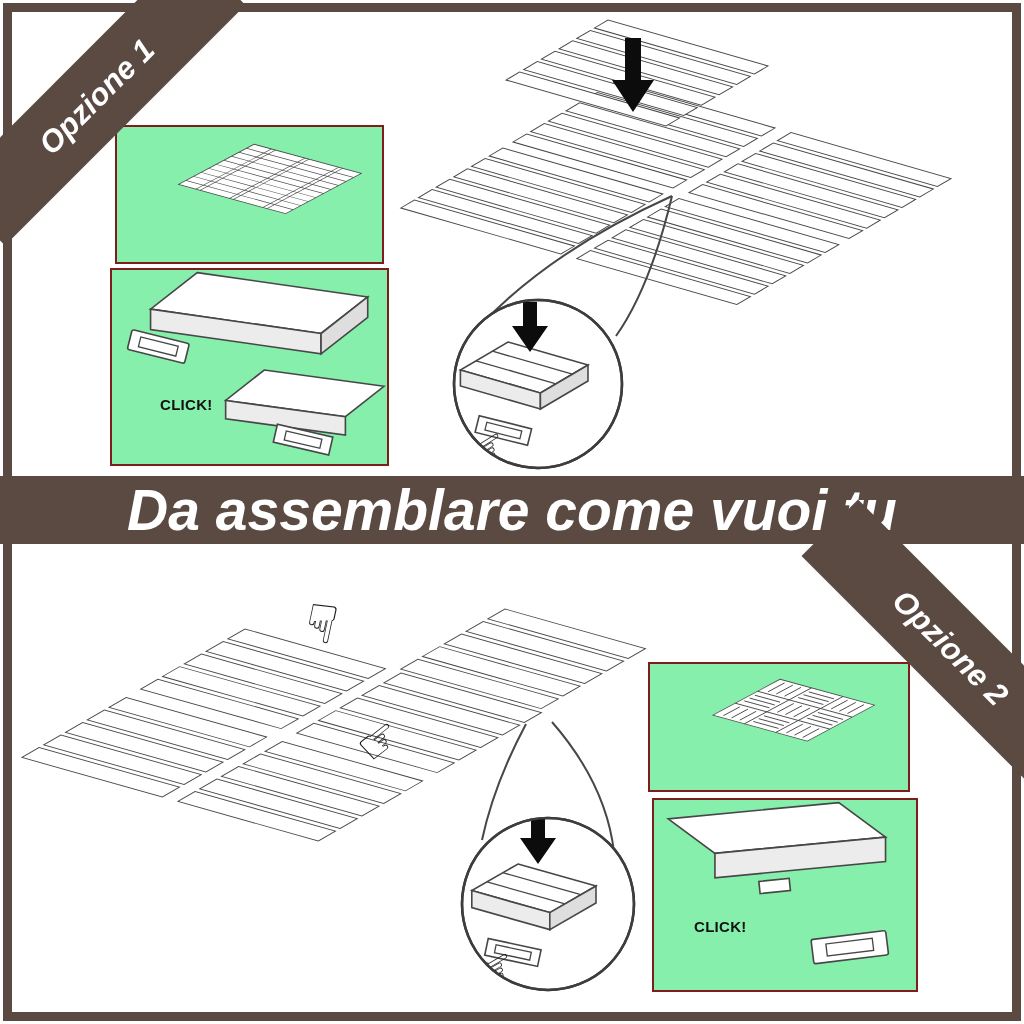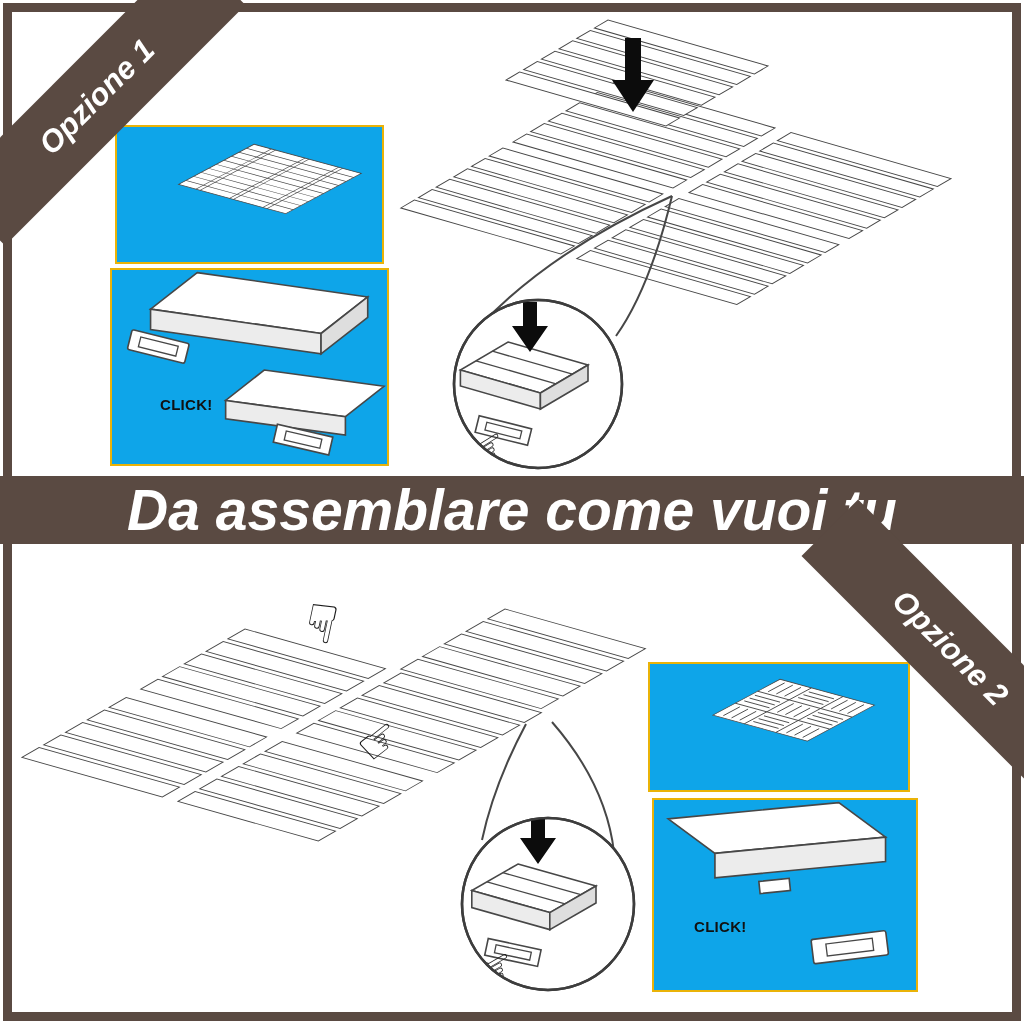--- a/index.html
+++ b/index.html
@@ -19,7 +19,7 @@
   .r1{left:-73px;top:57px;transform:rotate(-45deg);}
   .r2{left:780px;top:608px;transform:rotate(45deg);}
   
-  .inset{position:absolute;background:#0ea5e9;border:2px solid #eab308;z-index:10;}
+  .inset{position:absolute;background:#86efac;border:2px solid #7f1d1d;z-index:10;}
   .inset svg{display:block;width:100%;height:100%;}
   .click{position:absolute;font-weight:bold;font-size:15px;letter-spacing:.3px;color:#111;}
   

